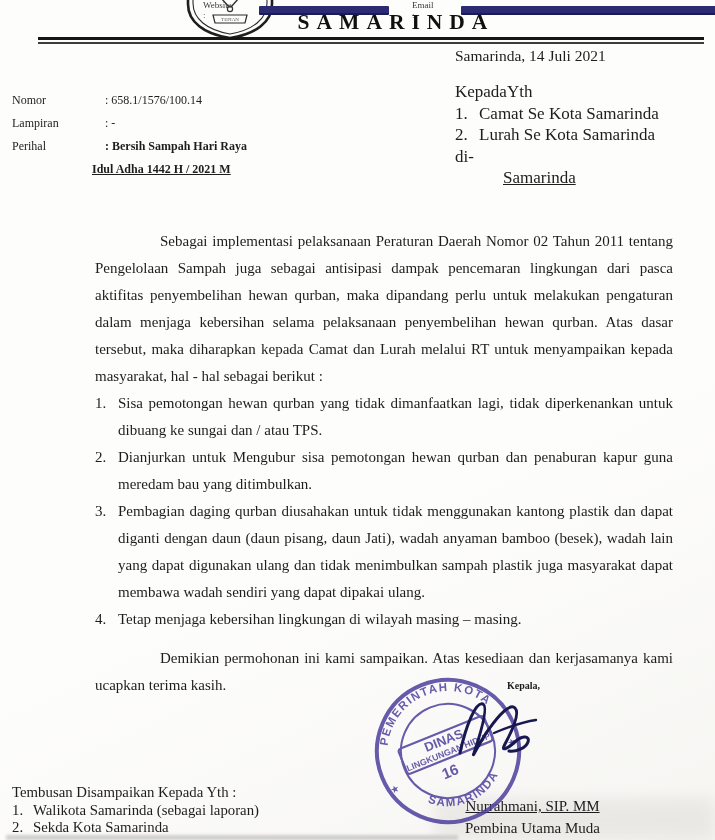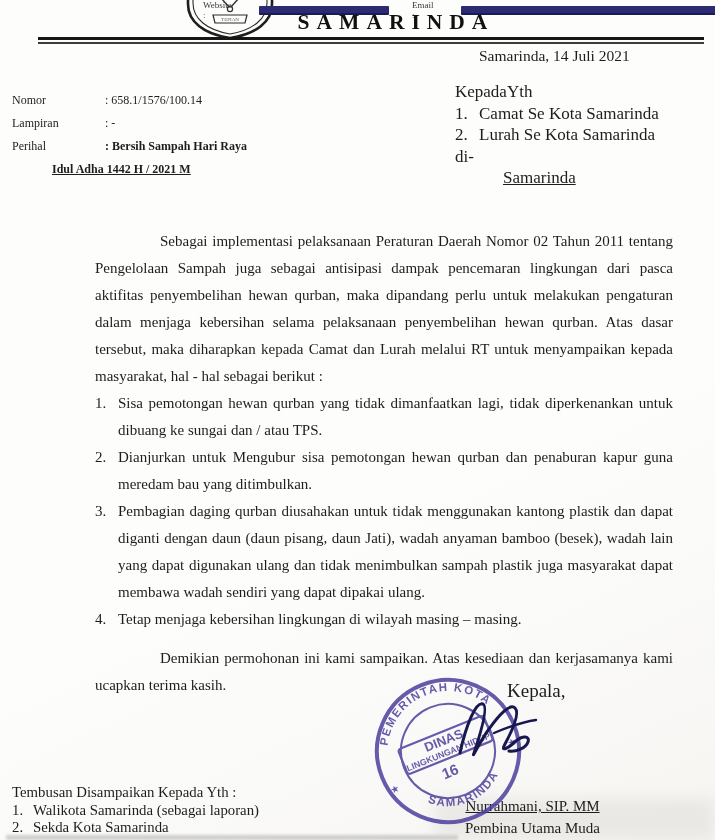--- a/index.html
+++ b/index.html
@@ -19,7 +19,7 @@
   .rule::after { content:""; display:block; height:1.5px; background:#3c3c3c; margin-top:2px; }
   .logo { position:absolute; left:182px; top:-2px; }
   
-  .date { position:absolute; left:455px; top:47px; font-size:15.5px;margin-left:24px; }
+  .date { position:absolute; left:455px; top:47px; font-size:15.5px; }
   .meta { position:absolute; left:12px; top:89px; font-size:12px; }
   .meta-row { display:flex; line-height:23px; }
   .meta-label { width:93px; flex:none; }

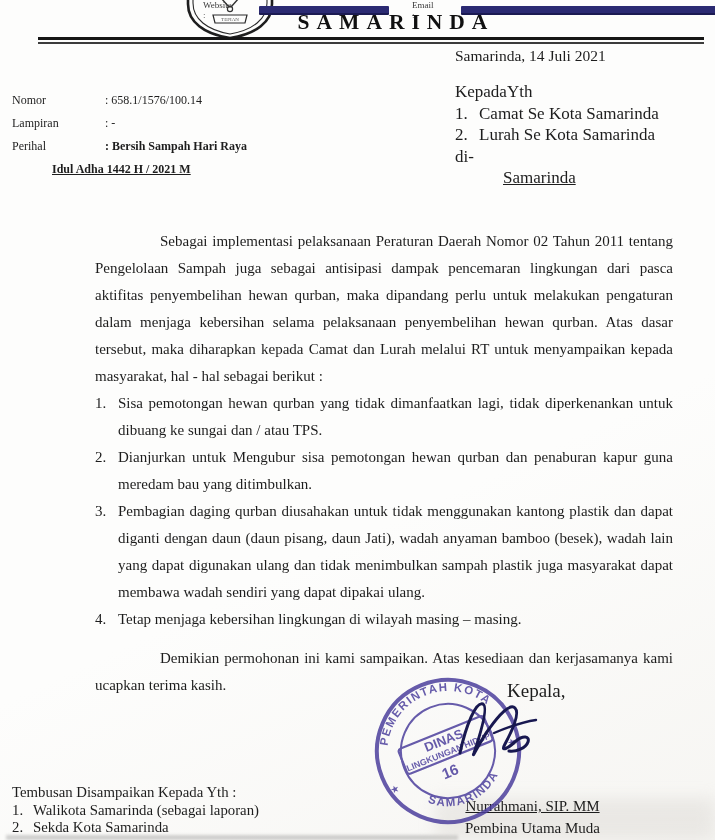--- a/index.html
+++ b/index.html
@@ -24,7 +24,7 @@
   .meta-row { display:flex; line-height:23px; }
   .meta-label { width:93px; flex:none; }
   .bold { font-weight:bold; }
-  .perihal2 { margin-left:40px; line-height:23px; font-weight:bold; text-decoration:underline; }
+  .perihal2 { margin-left:80px; line-height:23px; font-weight:bold; text-decoration:underline; }
   .recipient { position:absolute; left:455px; top:81px; font-size:17px; line-height:21.5px; }
   .r-item { display:flex; } .r-num { width:24px; flex:none; }
   .r-city { margin-left:48px; text-decoration:underline; }

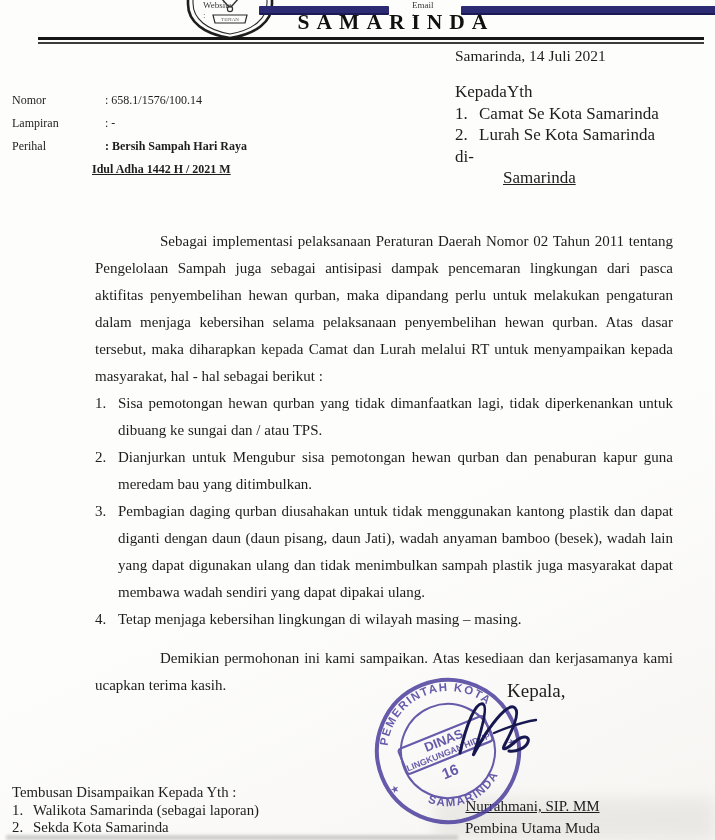--- a/index.html
+++ b/index.html
@@ -37,7 +37,7 @@
   .li-num { position:absolute; left:0; top:0; }
   .closing { margin:12px 0 0; text-indent:65px;font-family:Liberation Serif, serif; }
   
-  .kepala { position:absolute; left:507px; top:680px; font-size:19px; z-index:2; }
+  .kepala { position:absolute; left:507px; top:680px; font-size:10px; z-index:2;font-weight:bold; }
   .sig-block { position:absolute; left:430px; top:756px; width:205px; text-align:center;
                font-size:15px; line-height:21.5px; z-index:2; }
   .sig-name { text-decoration:underline;margin-top:40px; }

